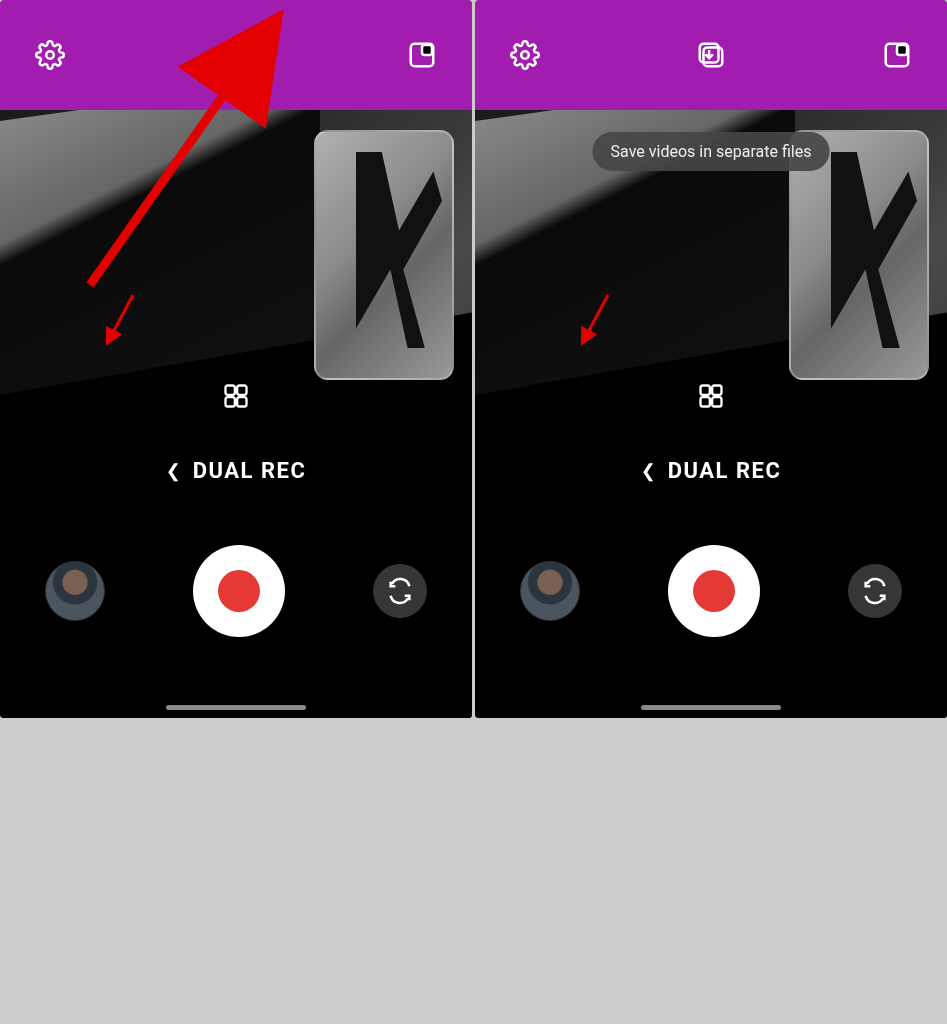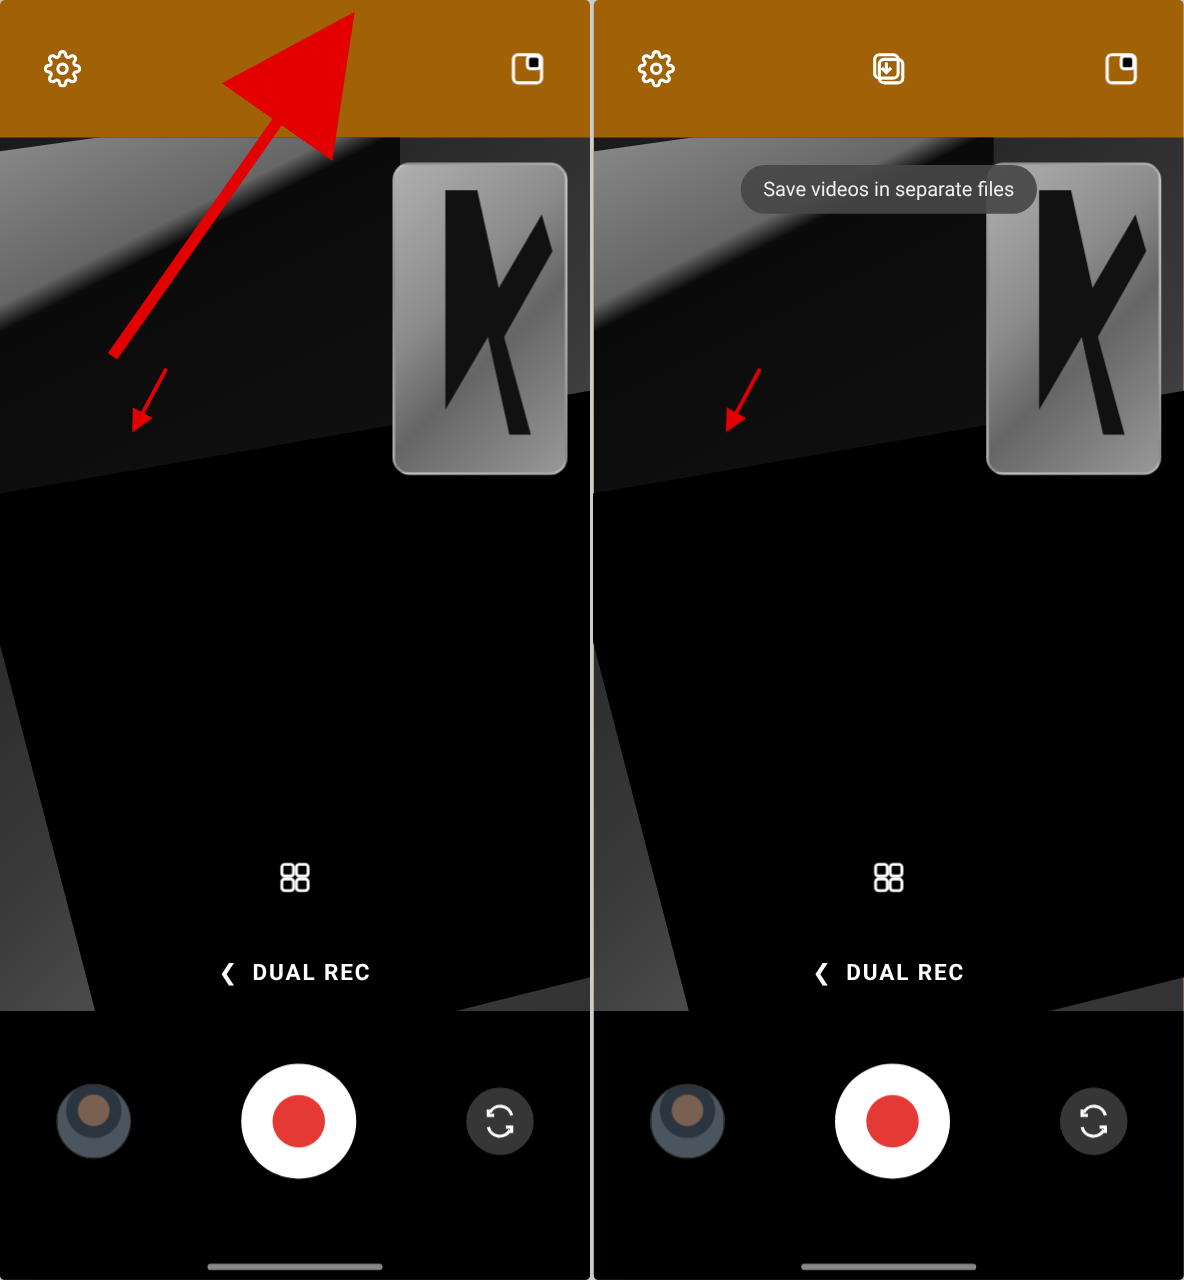--- a/index.html
+++ b/index.html
@@ -14,8 +14,8 @@
   }
   .phone {
     width: 472px;
-    height: 1024px;
-    background: #a16207;
+    height: 718px;
+    background: #a21caf;
     position: relative;
     border-radius: 4px;
     overflow: hidden;

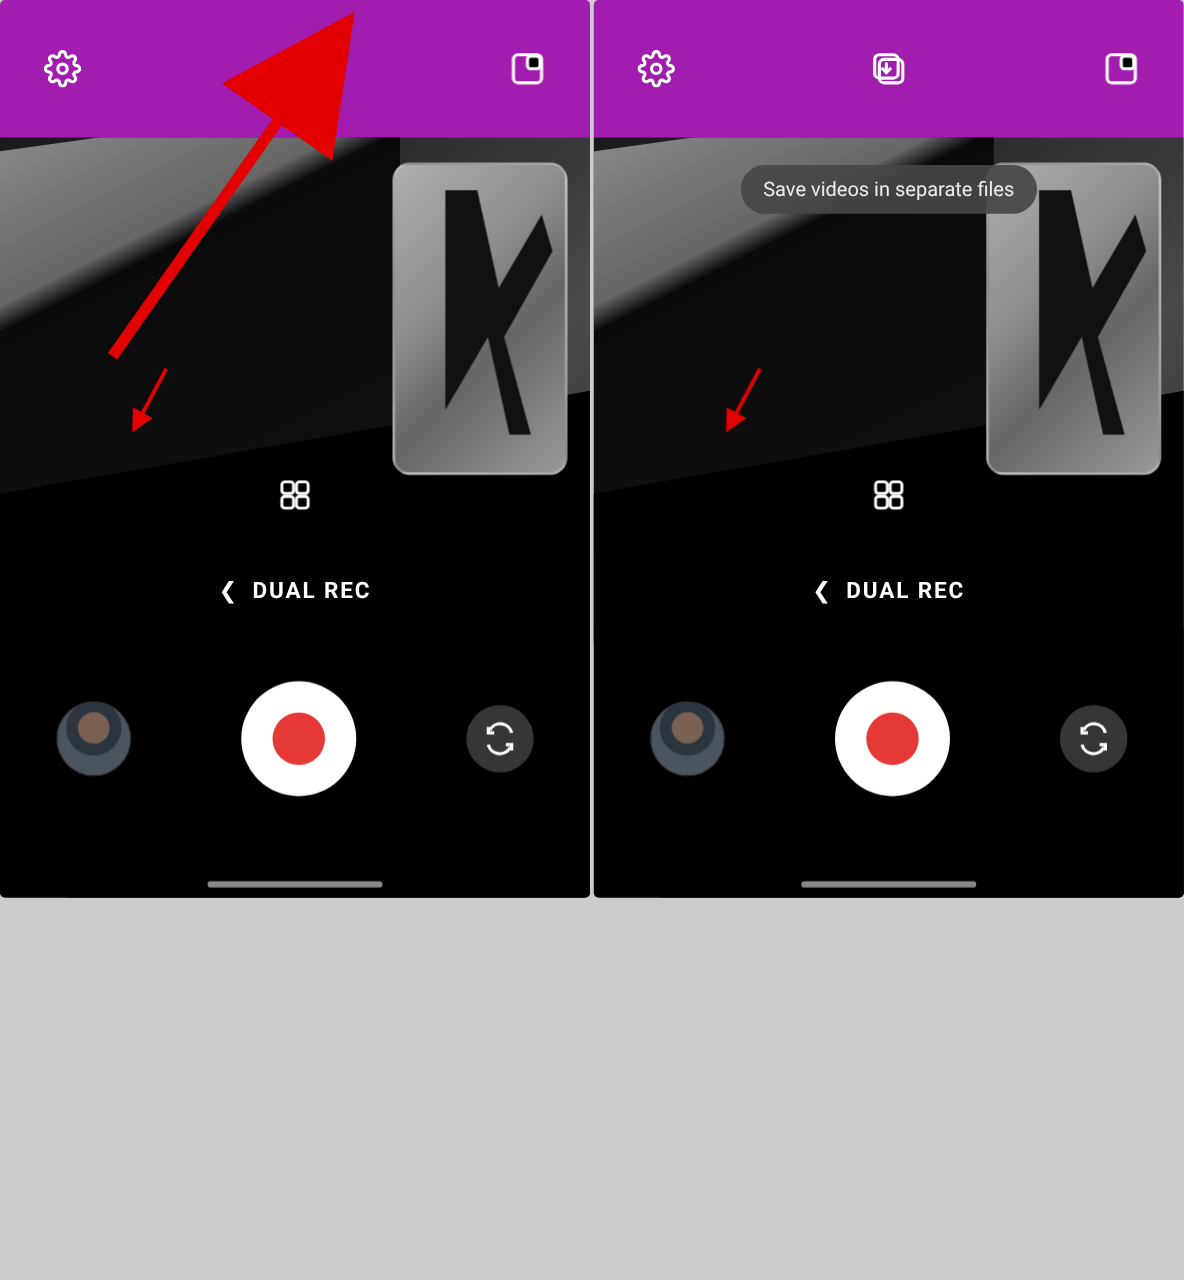--- a/index.html
+++ b/index.html
@@ -115,7 +115,7 @@
   }
   .mode-label {
     color: #fff;
-    font-size: 18px;
+    font-size: 22px;
     font-weight: 700;
     letter-spacing: 1.5px;
   }

